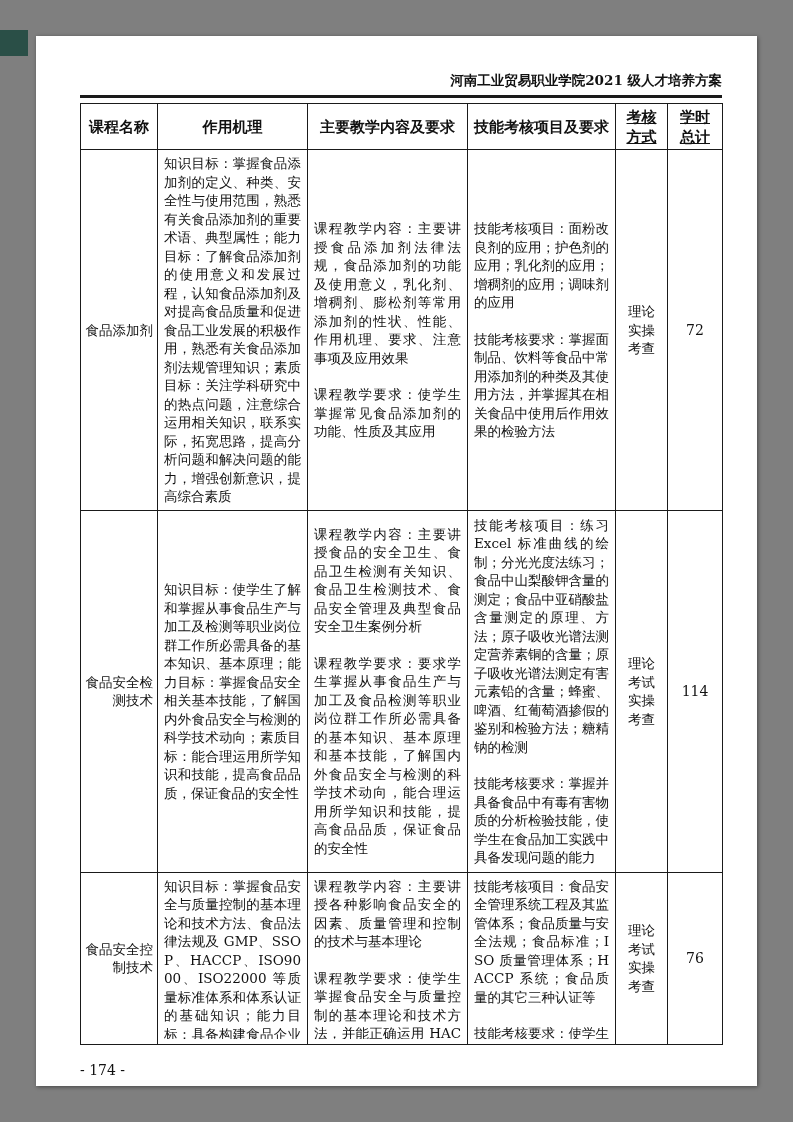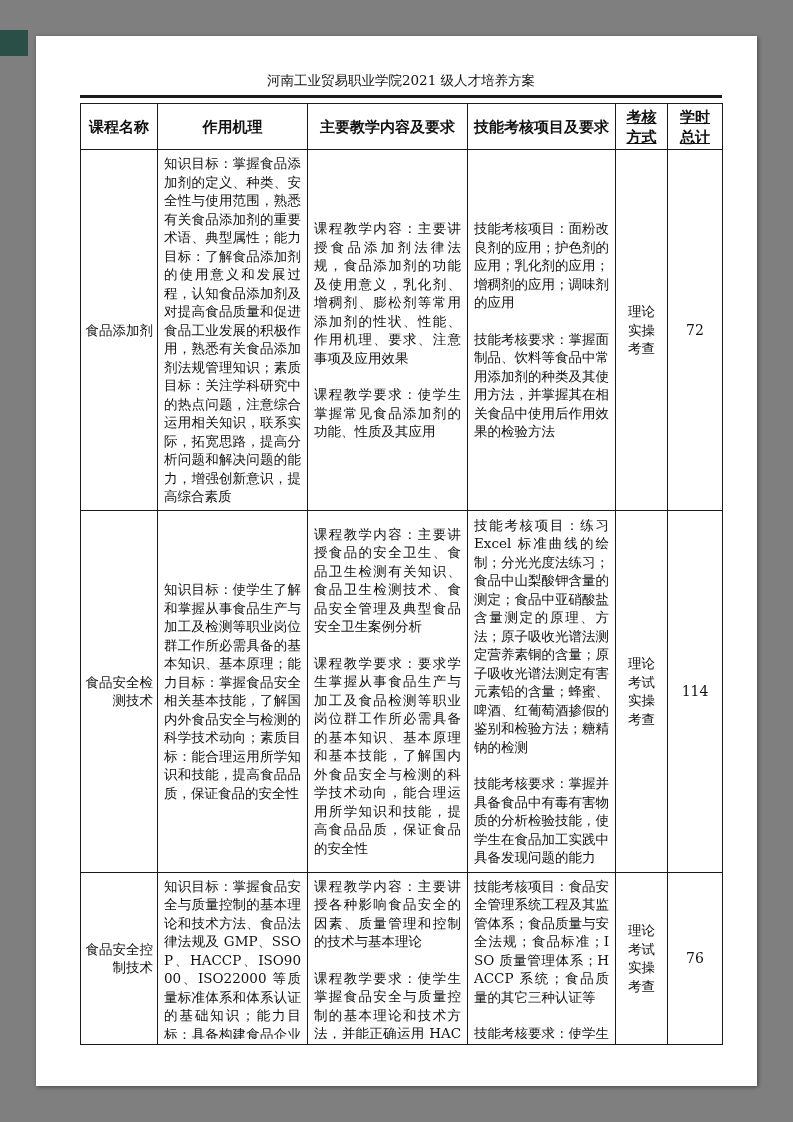--- a/index.html
+++ b/index.html
@@ -28,11 +28,12 @@
   }
   .header {
     display: flex;
-    justify-content: center;
+    justify-content: flex-end;
     align-items: flex-end;
     font-size: 13.5px;
     line-height: 20px;
     margin-bottom: 5px;
+    font-weight: bold;
   }
   .header-rule {
     height: 3px;

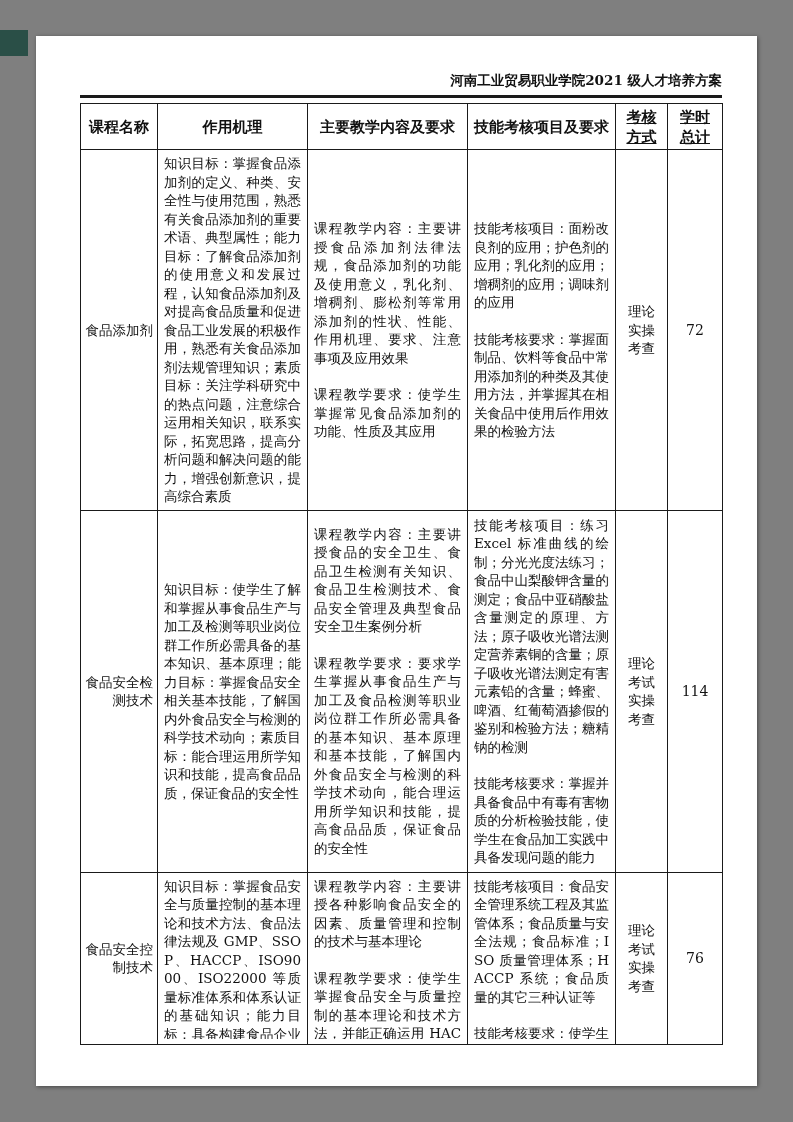--- a/index.html
+++ b/index.html
@@ -172,6 +172,7 @@
     </tbody>
   </table>
 
+  <div class="footer">- 174 -</div>
 
 </div>
 

